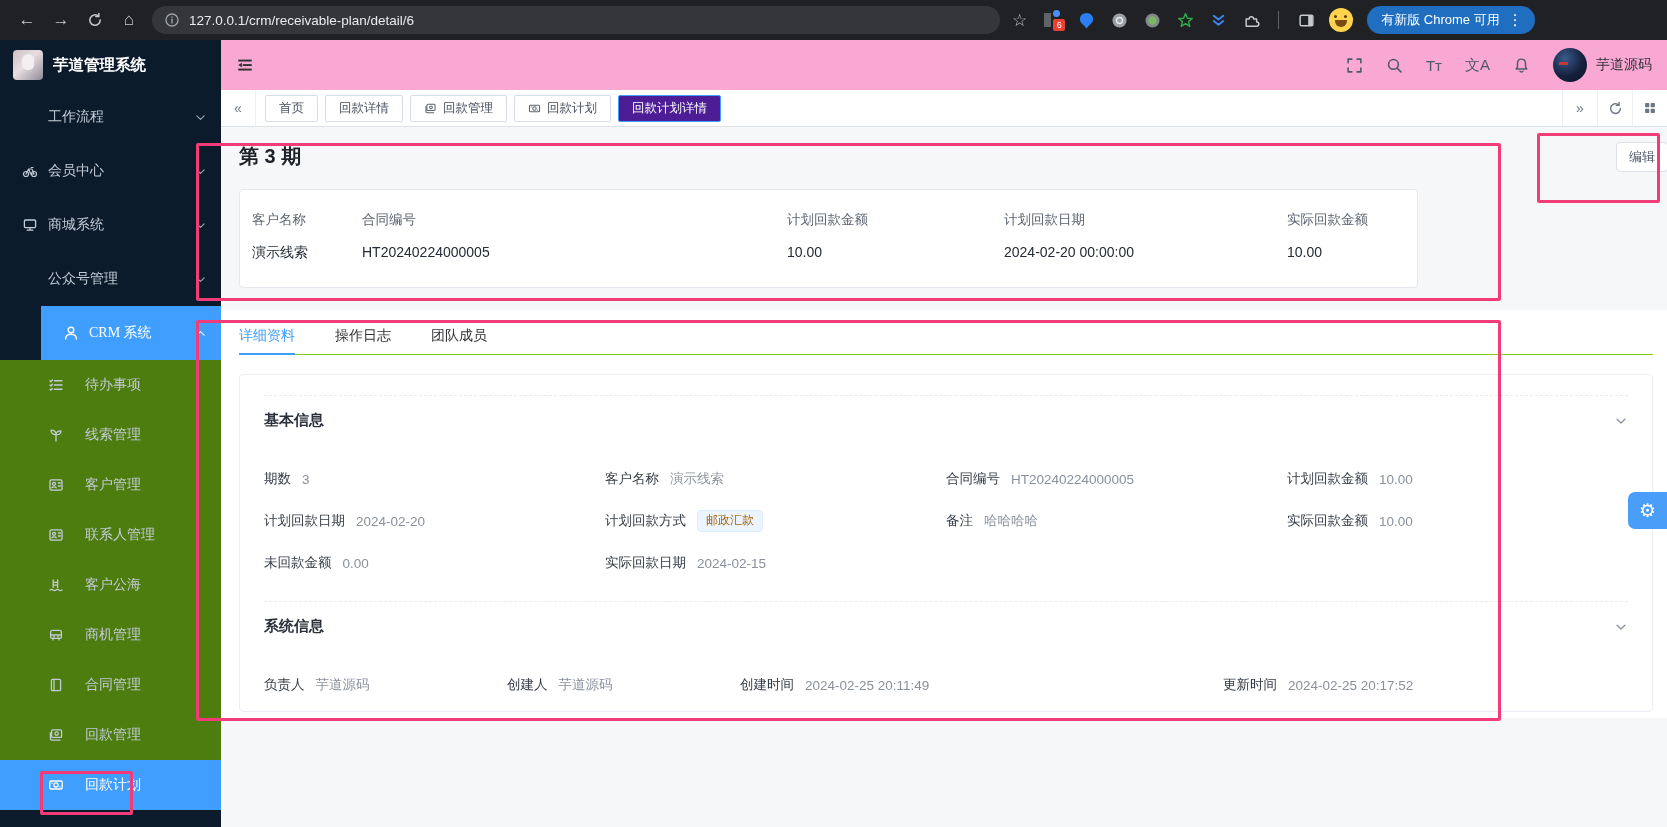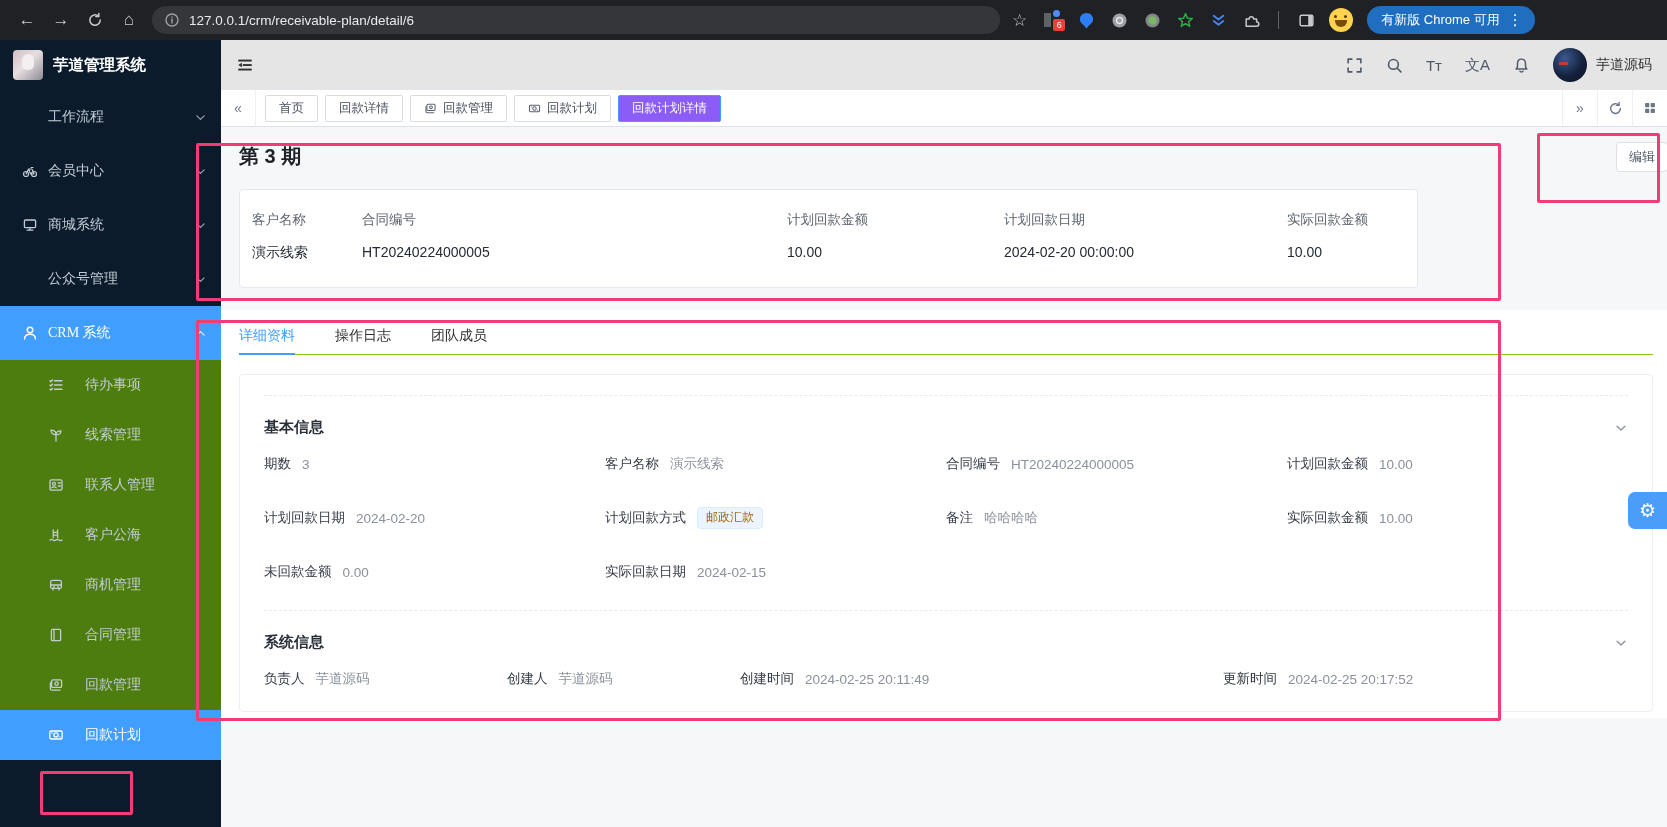--- a/index.html
+++ b/index.html
@@ -56,7 +56,7 @@
 
   
   .main { flex:1; display:flex; flex-direction:column; background:#f6f7f9; min-width:0; }
-  .appbar { height:50px; background:#e5e5e5; display:flex; align-items:center; padding:0 15px; }
+  .appbar { height:50px; background:#f9a8d4; display:flex; align-items:center; padding:0 15px; }
   .burger { color:#303133; display:flex; }
   .appbar-right { margin-left:auto; display:flex; align-items:center; gap:23px; color:#4e5969; }
   .tool-txt { font-size:15px; color:#4e5969; white-space:nowrap; }

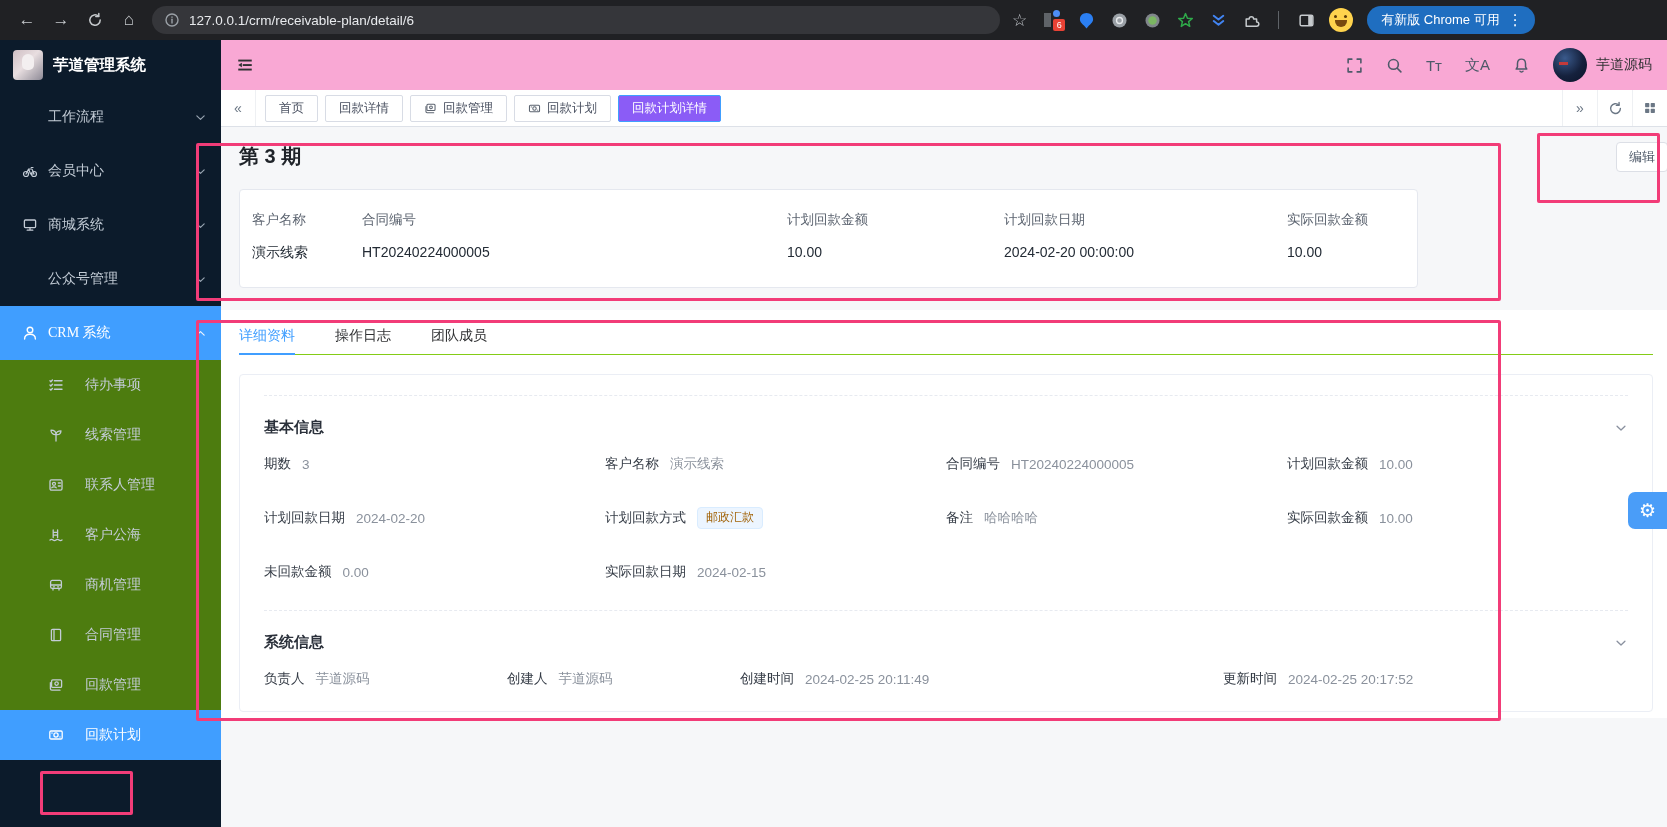--- a/index.html
+++ b/index.html
@@ -74,7 +74,7 @@
   .page-tab { height:27px; display:flex; align-items:center; gap:6px; padding:0 13px; border:1px solid #d8dce5;
     background:#fff; color:#495060; font-size:12.5px; border-radius:2px; white-space:nowrap; cursor:pointer; }
   .page-tab .pt-icon { display:flex; color:#5c6470; }
-  .page-tab.active { background:#8b5cf6; border-color:#409eff; color:#fff; }
+  .page-tab.active { background:#4c1d95; border-color:#409eff; color:#fff; }
 
   
   .content { flex:1; position:relative; background:#f6f7f9; }

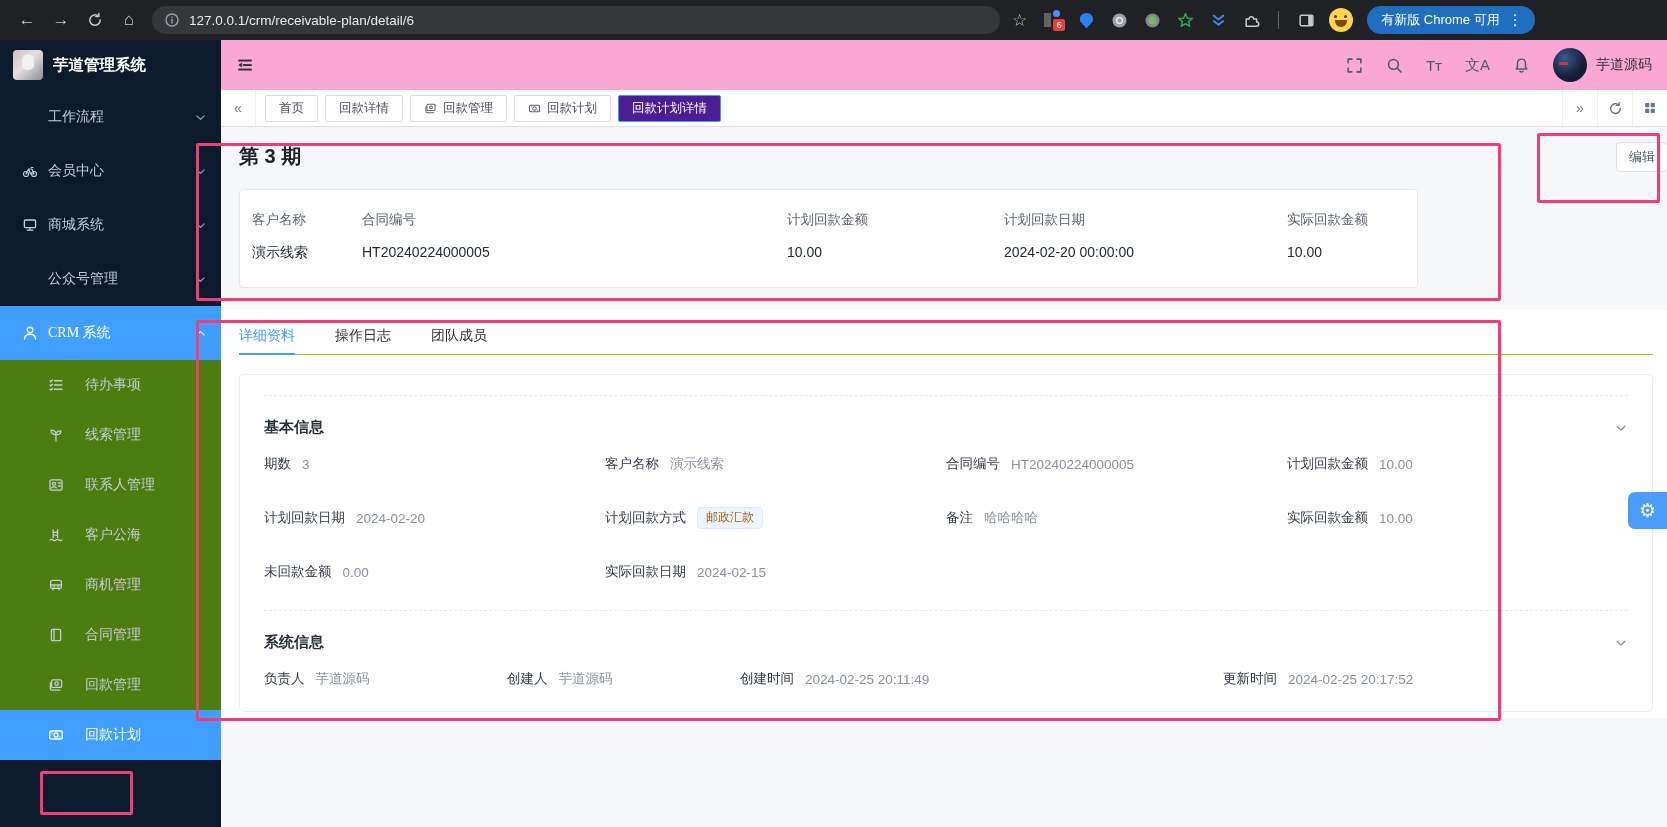--- a/index.html
+++ b/index.html
@@ -48,7 +48,7 @@
   .mi-label { flex:1; white-space:nowrap;font-family:Liberation Serif, serif; }
   .mi-caret { color:#97a3b0; display:flex; }
   .mi-caret.up svg { transform:rotate(180deg); }
-  .menu-item.active { background:#409eff; color:#fff; }
+  .menu-item.active { background:#409eff; color:#fff;margin-left:41px; }
   .menu-item.active .mi-caret { color:#eaf3ff; }
   .submenu { background:#4d7c0f; }
   .sub-item { height:50px; display:flex; align-items:center; gap:11px; padding-left:47px; font-size:14px; cursor:pointer; }

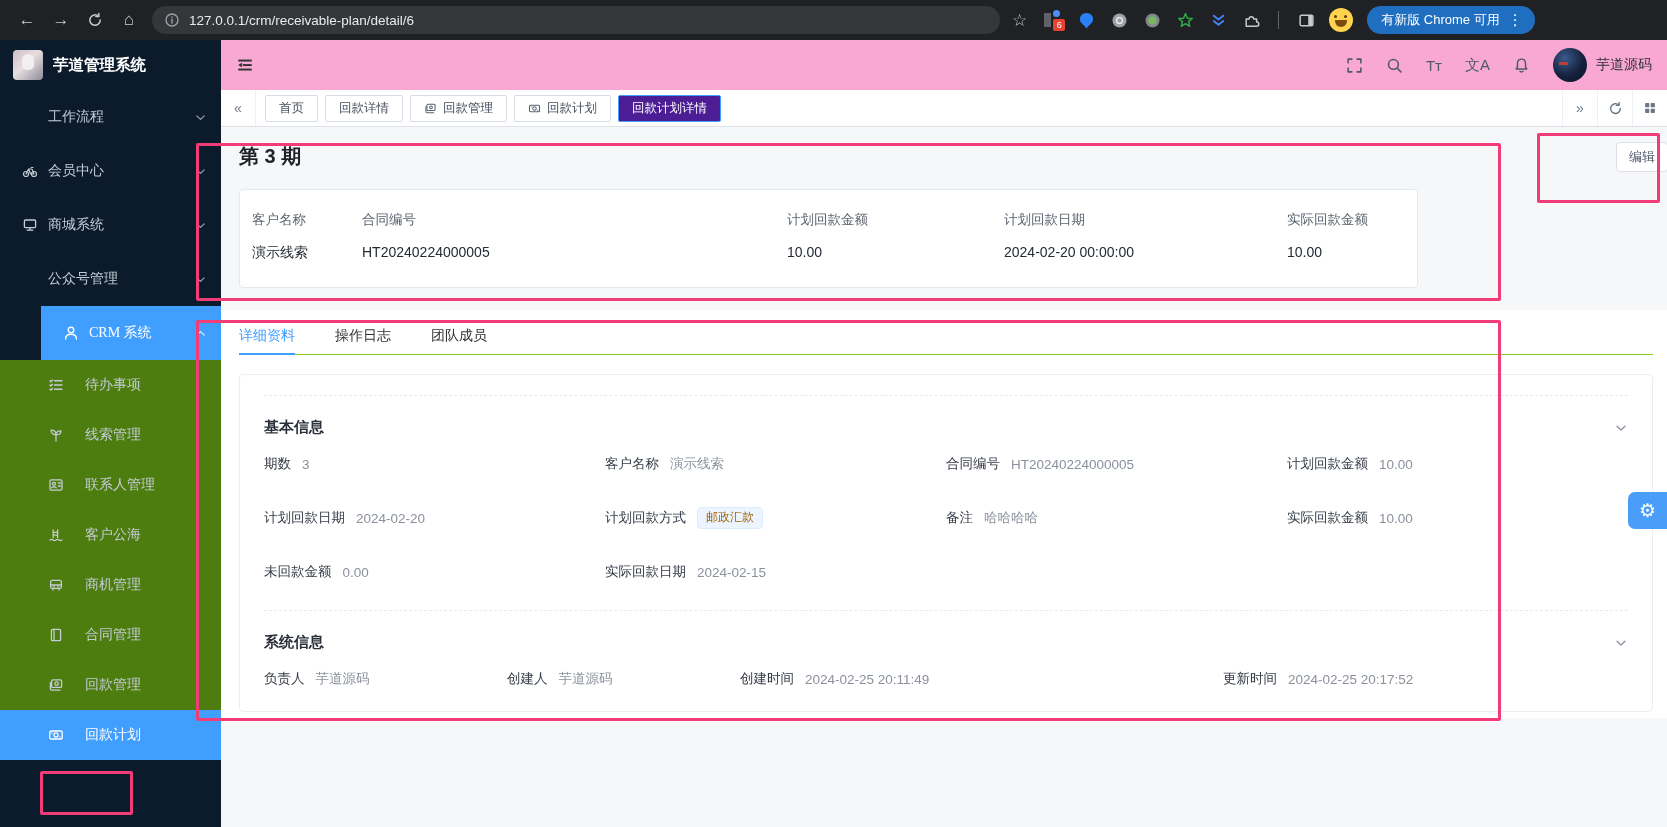--- a/index.html
+++ b/index.html
@@ -97,7 +97,7 @@
   .dtab.active:after { content:""; position:absolute; left:0; bottom:0; width:100%; height:2px; background:#409eff; }
   .detail-box { margin-top:19px; border:1px solid #ebeef5; border-radius:4px; height:338px; padding:20px 24px 0 24px; }
   .section { border-top:1px dashed #e7eaf0; }
-  .section-head { display:flex; align-items:center; justify-content:space-between; margin-top:22px; }
+  .section-head { display:flex; align-items:center; justify-content:space-between; margin-top:15px; }
   .section-title { font-size:15px; font-weight:bold; color:#2b313b; }
   .section-caret { color:#8a919f; display:flex; cursor:pointer; }
   .desc-grid { display:grid; grid-template-columns:repeat(4,1fr); row-gap:32px; margin-top:16px; padding-bottom:27px; }

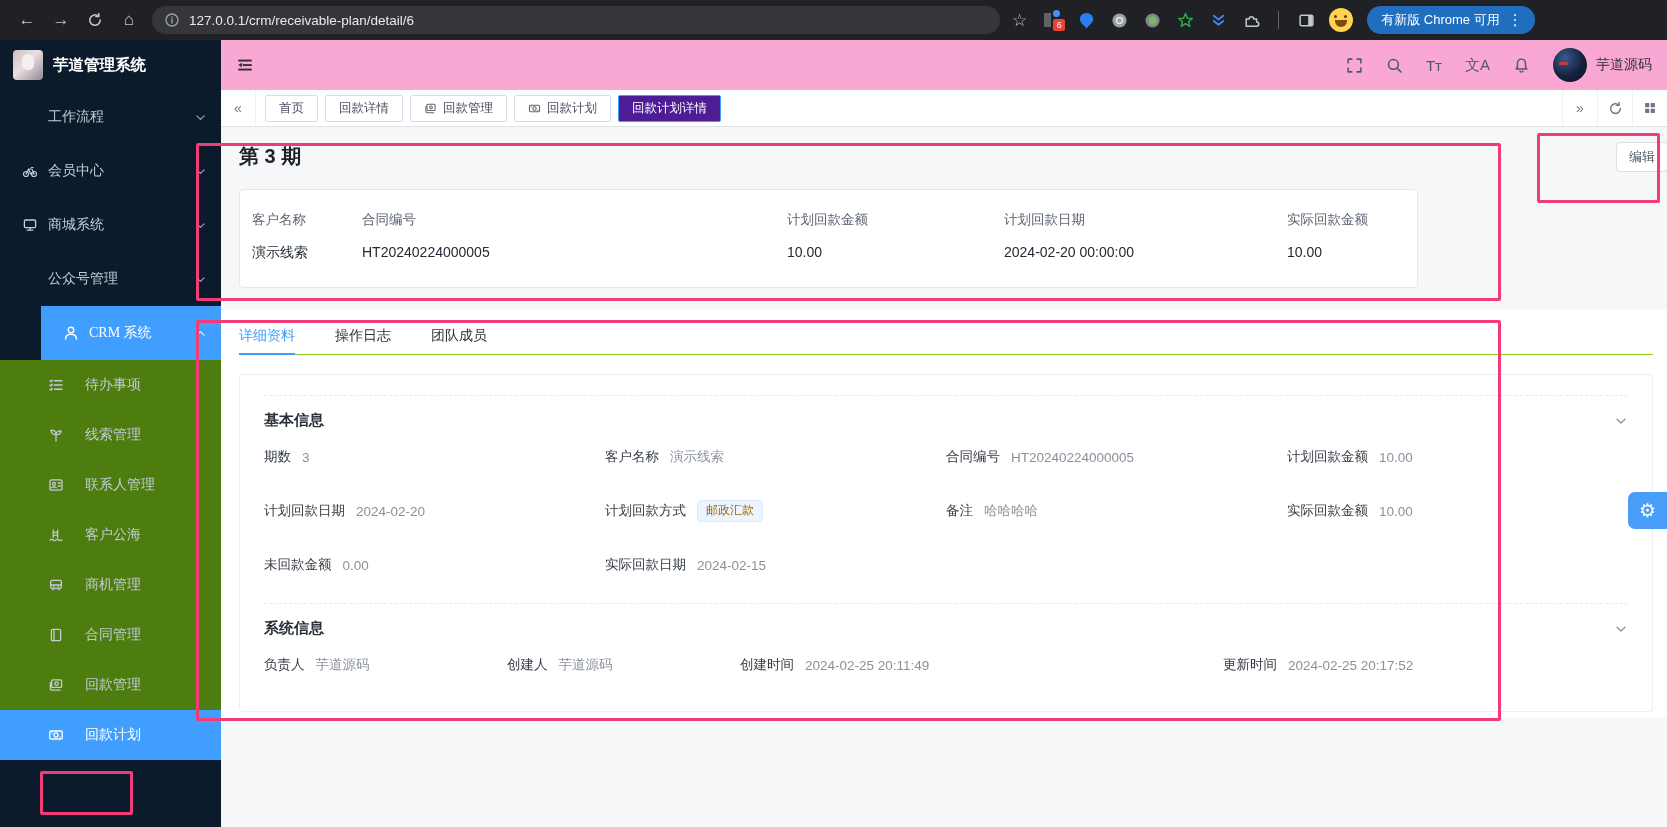--- a/index.html
+++ b/index.html
@@ -384,6 +384,14 @@
             </svg>
           </span>
         <span>线索管理</span>
+      </div>
+      <div class="sub-item">
+        <span class="mi-icon">
+          <svg class="ic-svg" width="16" height="16" viewBox="0 0 16 16">
+              <use href="#i-idcard"></use>
+            </svg>
+          </span>
+        <span>客户管理</span>
       </div>
       <div class="sub-item">
         <span class="mi-icon">

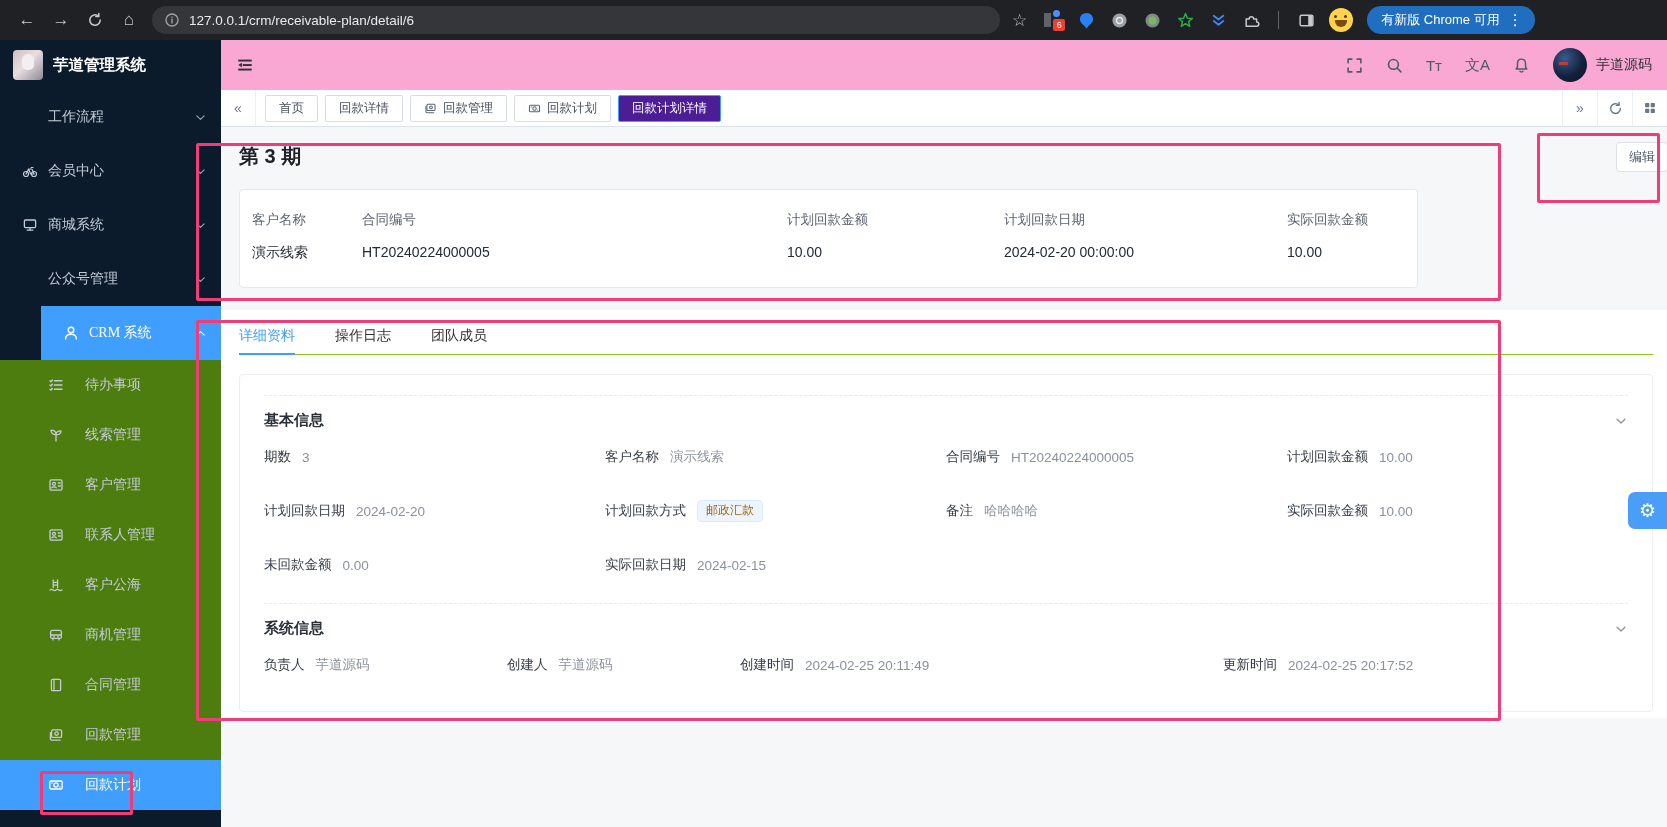--- a/index.html
+++ b/index.html
@@ -100,7 +100,7 @@
   .section-head { display:flex; align-items:center; justify-content:space-between; margin-top:15px; }
   .section-title { font-size:15px; font-weight:bold; color:#2b313b; }
   .section-caret { color:#8a919f; display:flex; cursor:pointer; }
-  .desc-grid { display:grid; grid-template-columns:repeat(4,1fr); row-gap:32px; margin-top:16px; padding-bottom:27px; }
+  .desc-grid { display:grid; grid-template-columns:repeat(4,1fr); row-gap:20px; margin-top:38px; padding-bottom:27px; }
   .sys-grid { grid-template-columns:243px 233px 483px 1fr; }
   .desc-cell { display:flex; align-items:center; gap:11px; font-size:13.5px; min-height:22px; }
   .desc-label { color:#363d47; white-space:nowrap; }

